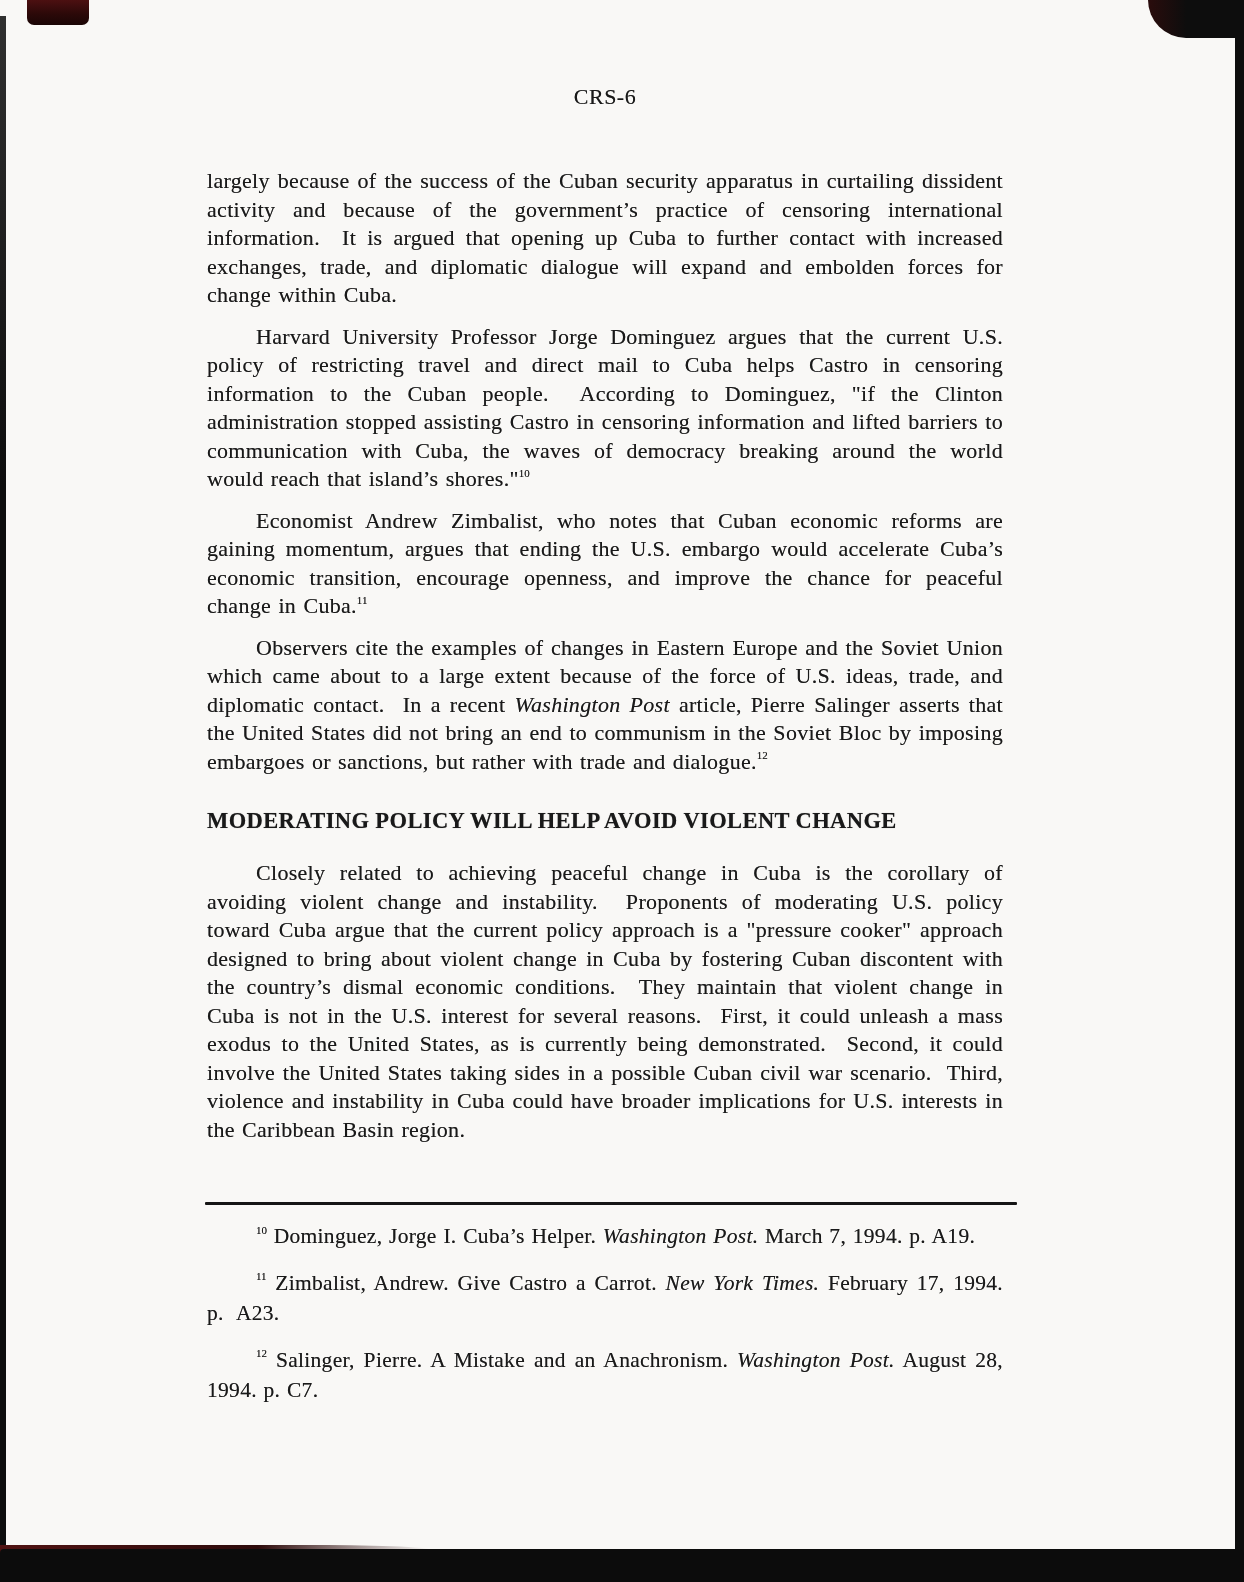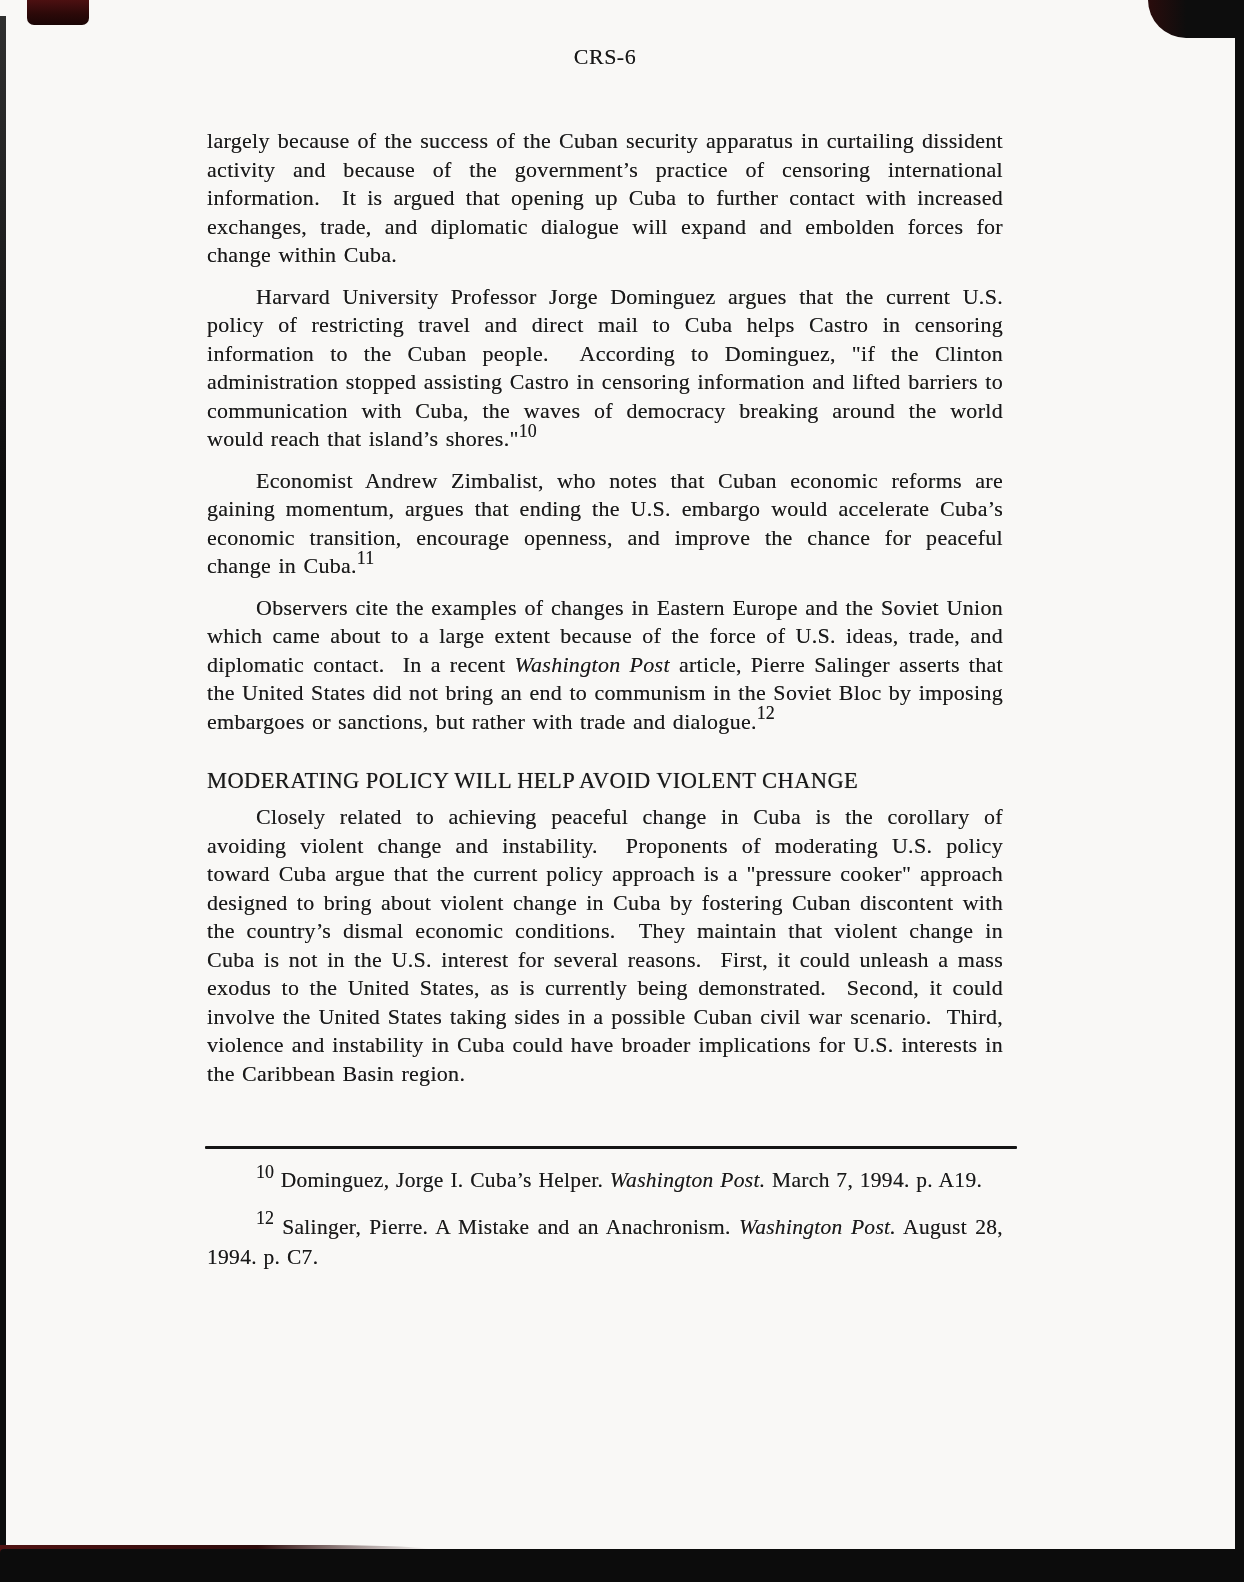--- a/index.html
+++ b/index.html
@@ -15,7 +15,7 @@
   }
   .page-header {
     margin: 0 0 0 207px;
-    padding-top: 44px;
+    padding-top: 84px;
     width: 796px;
     text-align: center;
     font-size: 22px;

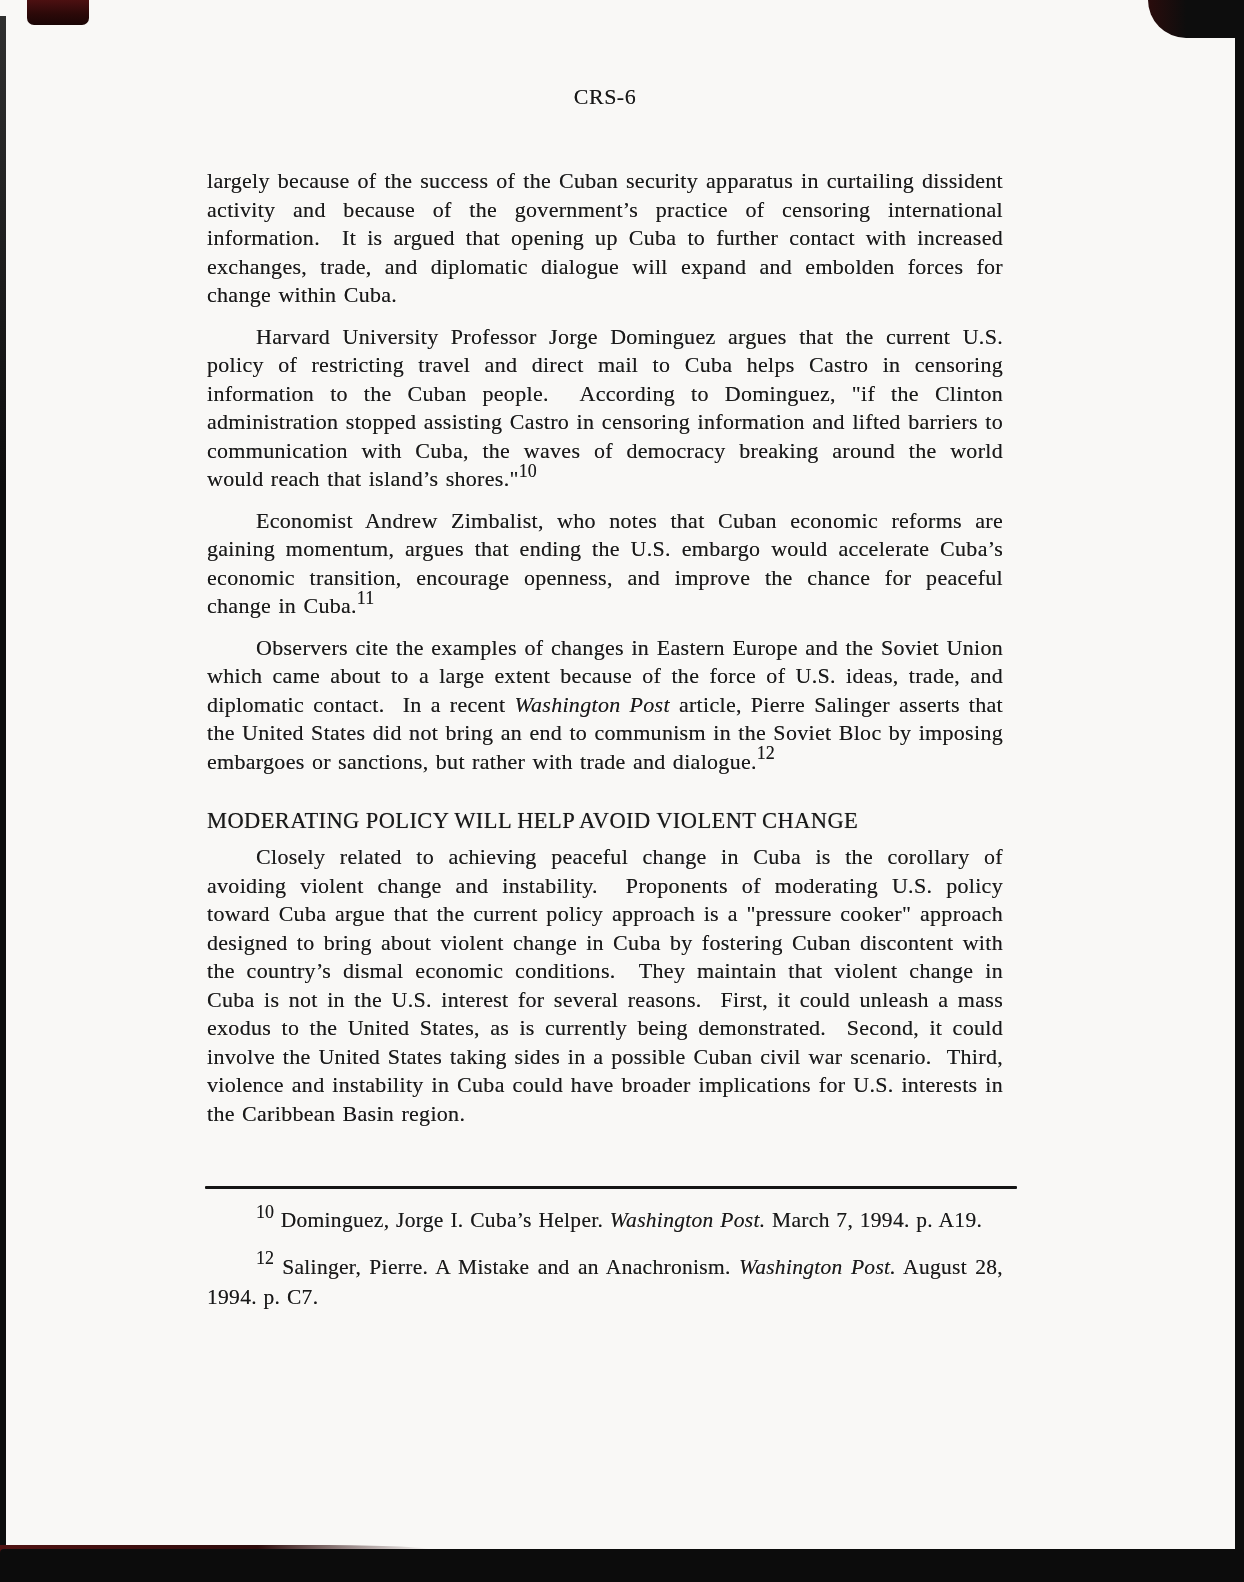--- a/index.html
+++ b/index.html
@@ -47,7 +47,7 @@
     text-shadow: 0 0 0.7px rgba(25,25,25,0.6);
   }
   sup.fn-ref {
-    font-size: 18px;
+    font-size: 11px;
     line-height: 0;
     position: relative;
     top: -1px;

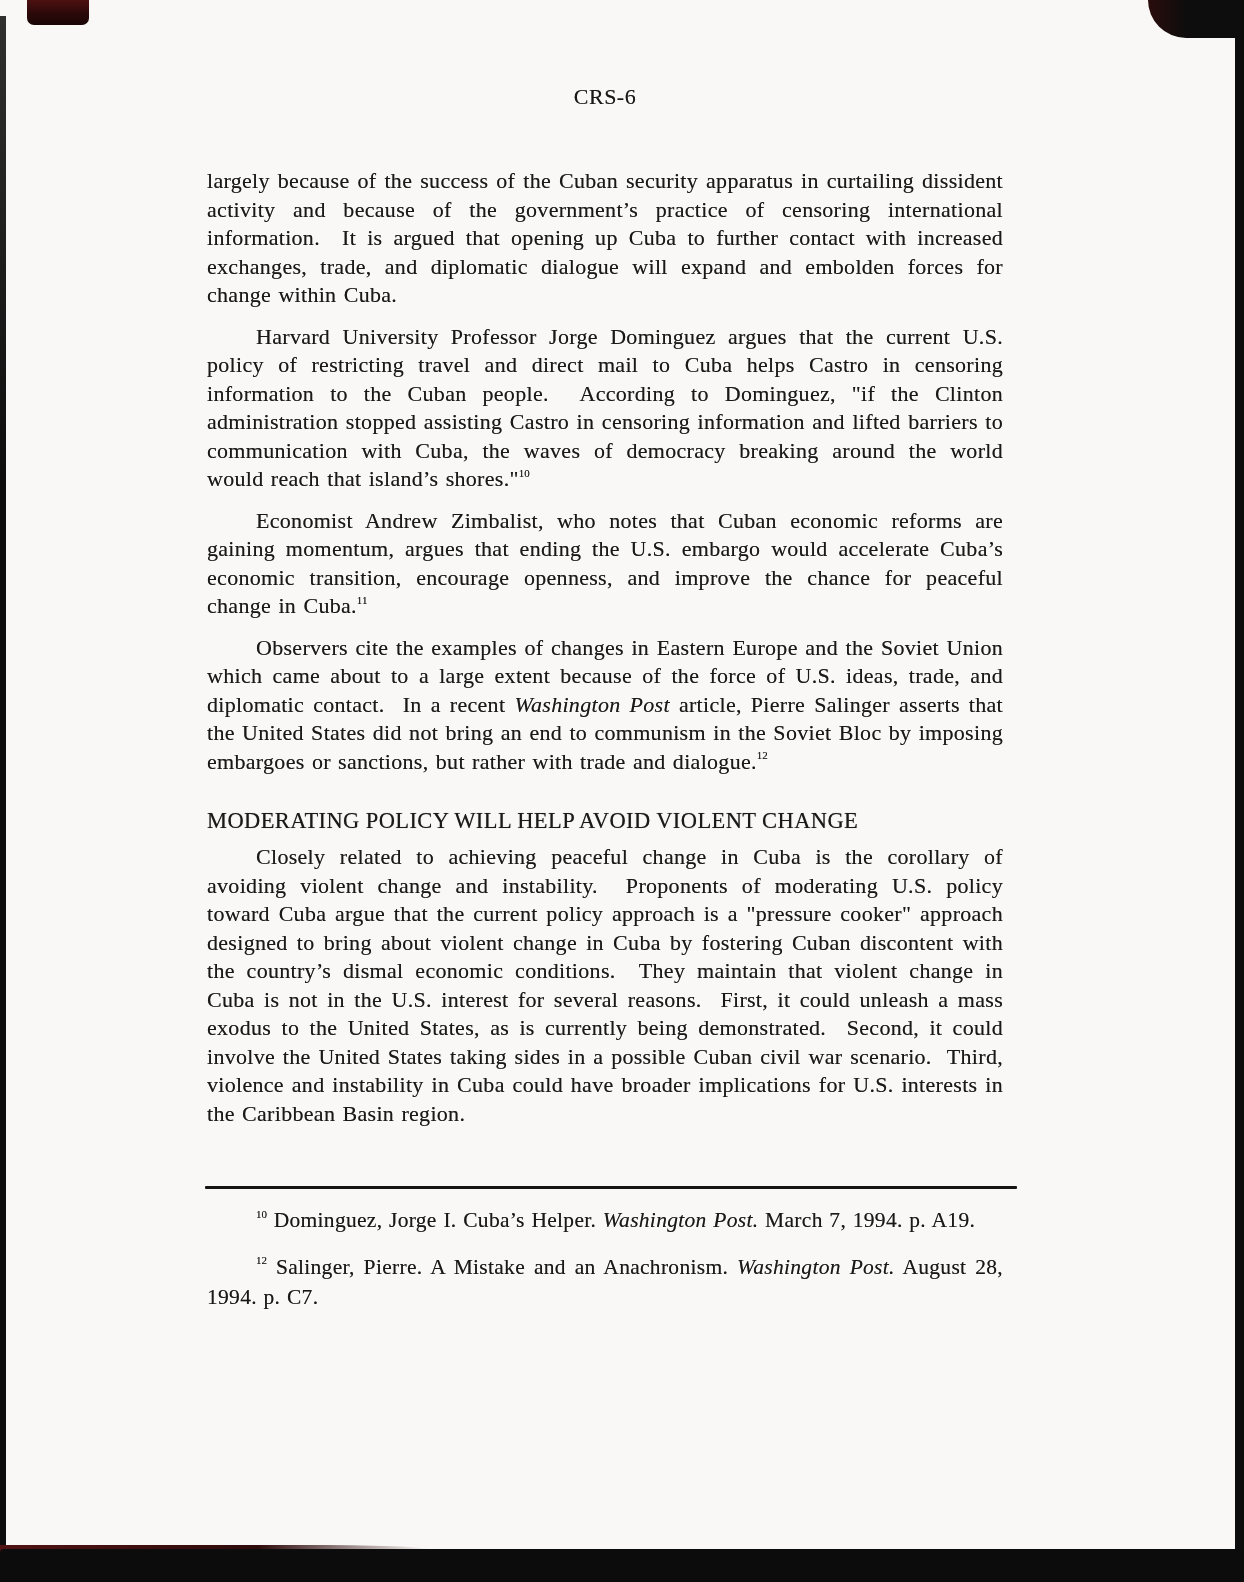--- a/index.html
+++ b/index.html
@@ -39,10 +39,10 @@
   }
   .content p.indent { text-indent: 49px; }
   .content h2 {
-    margin: 32px 0 9px 0;
+    margin: 32px 0 25px 0;
     font-size: 22.5px;
     line-height: 26px;
-    font-weight: normal;
+    font-weight: bold;
     letter-spacing: 0.4px;
     text-shadow: 0 0 0.7px rgba(25,25,25,0.6);
   }

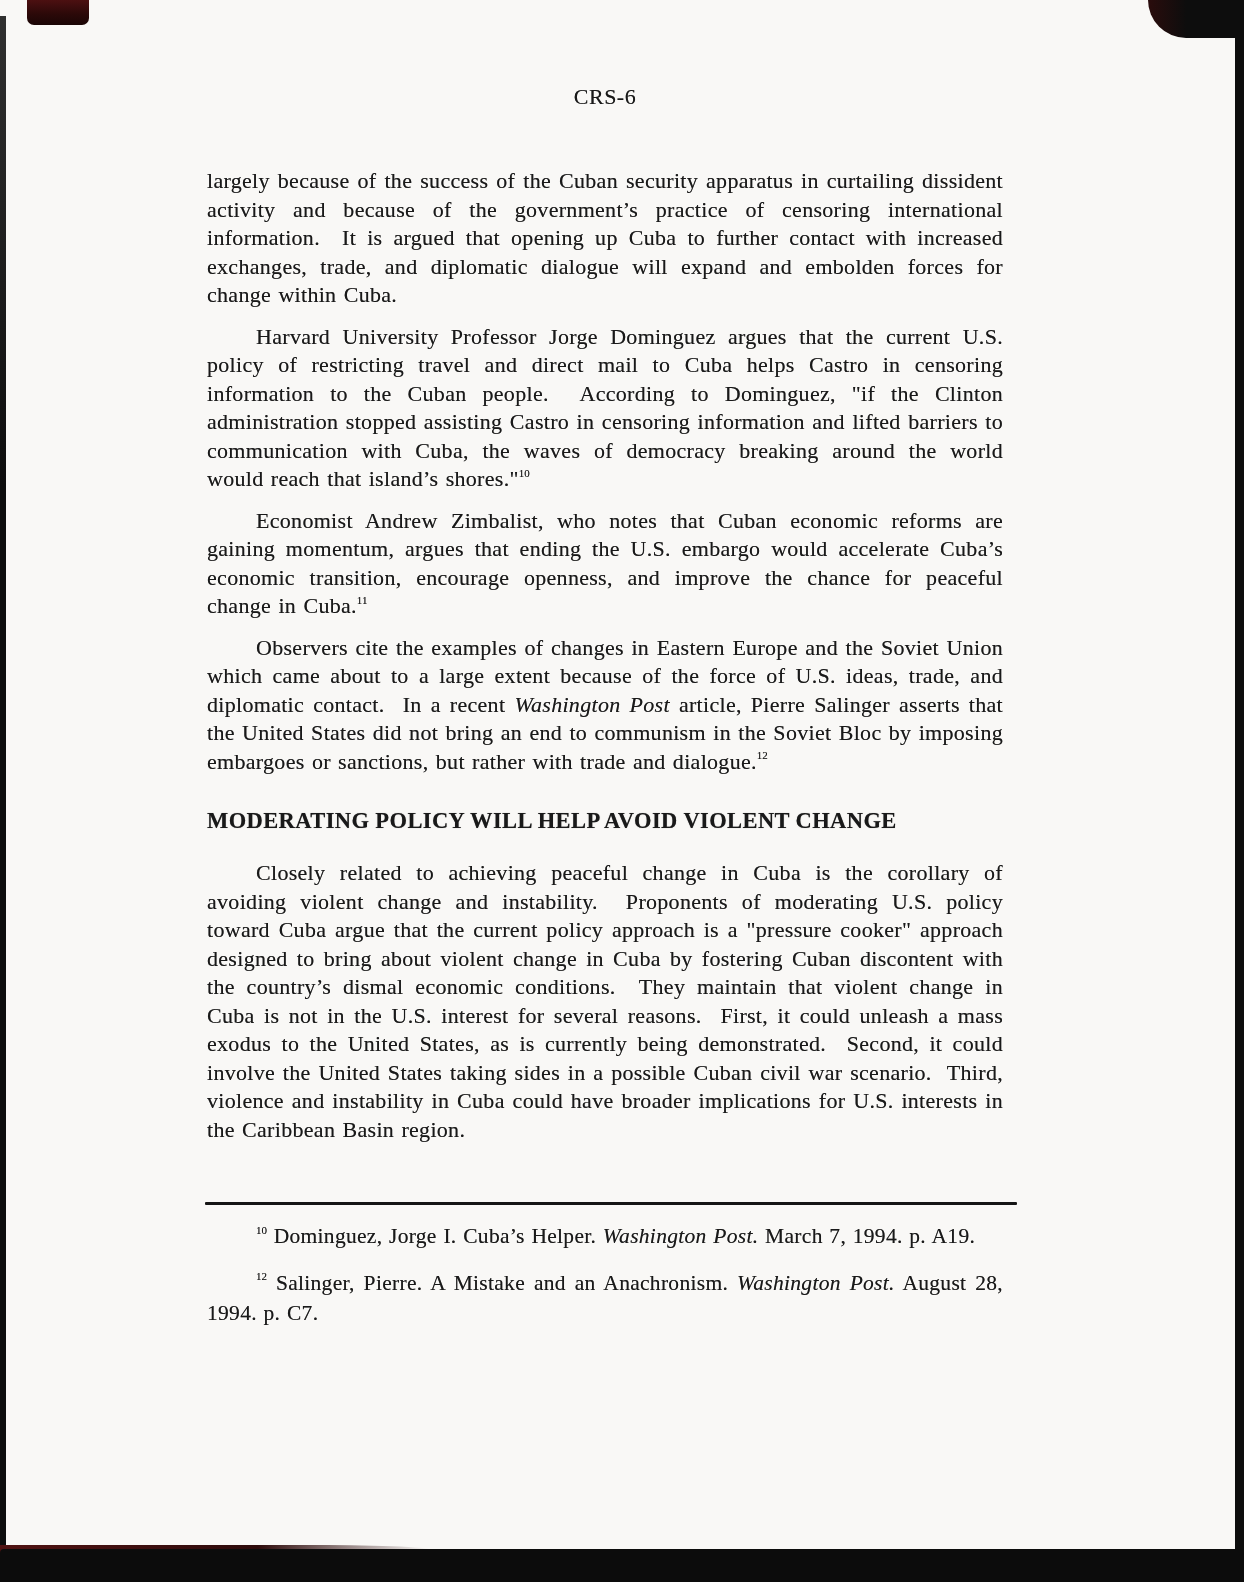--- a/index.html
+++ b/index.html
@@ -125,6 +125,7 @@
 
   <div class="footnotes" id="footnotes">
       <div class="footnote"><sup class="fn-ref">10</sup><span> Dominguez, Jorge I. Cuba’s Helper. </span><i>Washington Post.</i><span> March 7, 1994. p. A19.</span></div>
+      <div class="footnote"><sup class="fn-ref">11</sup><span> Zimbalist, Andrew. Give Castro a Carrot. </span><i>New York Times.</i><span> February 17, 1994. p.&nbsp; A23.</span></div>
       <div class="footnote"><sup class="fn-ref">12</sup><span> Salinger, Pierre. A Mistake and an Anachronism. </span><i>Washington Post.</i><span> August 28, 1994. p. C7.</span></div>
     </div>
 

